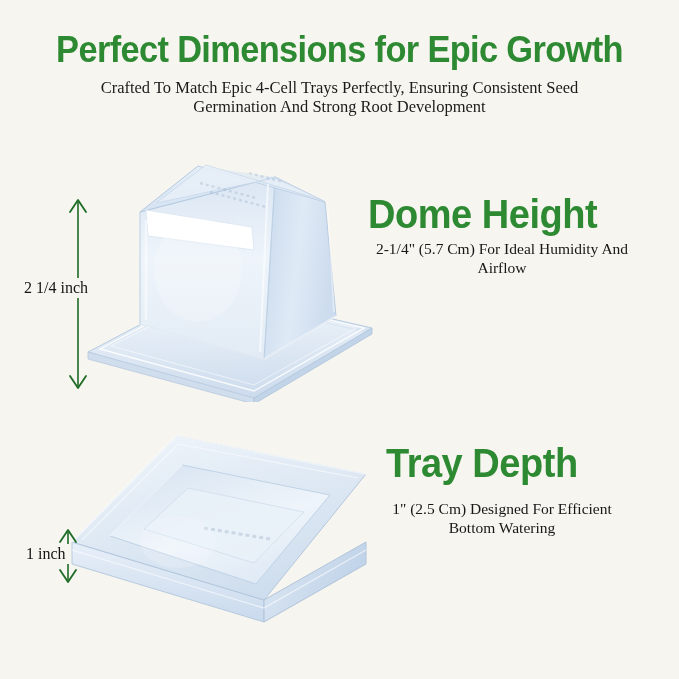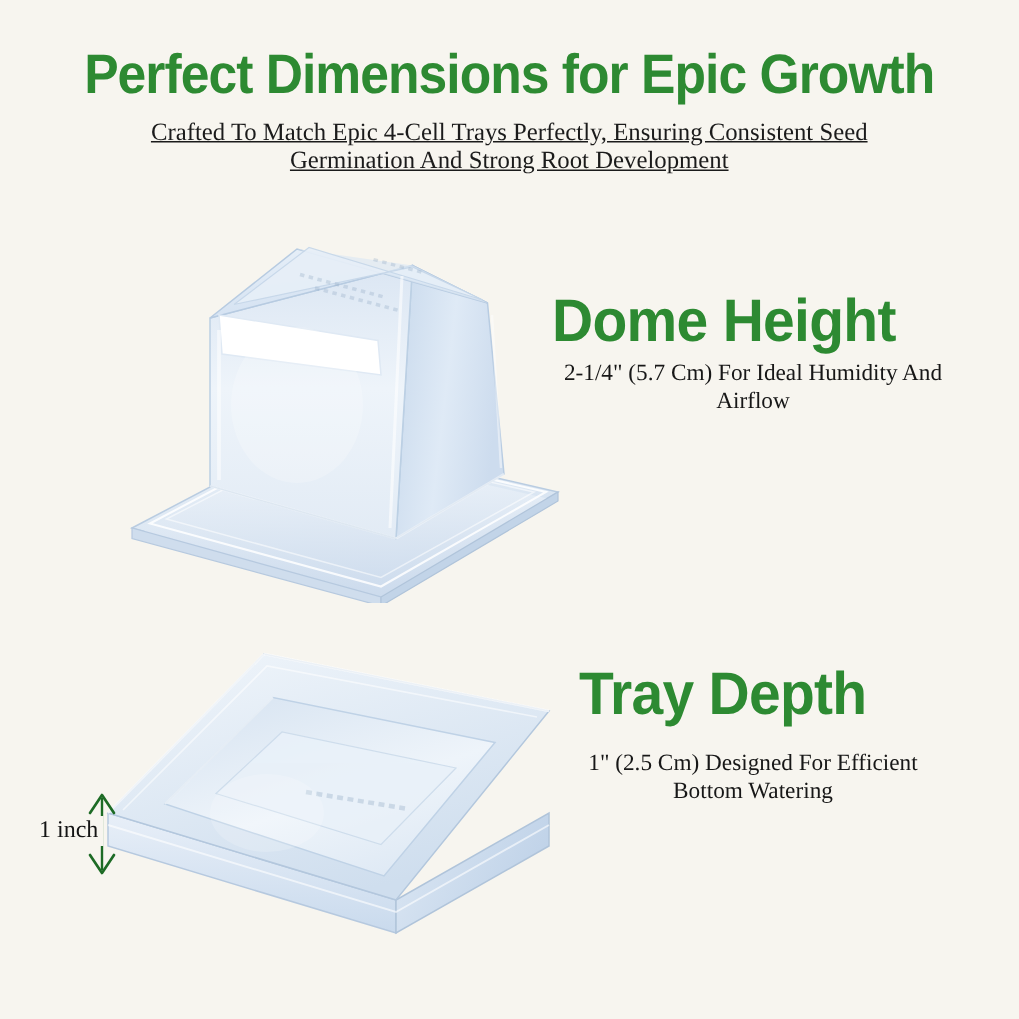--- a/index.html
+++ b/index.html
@@ -30,7 +30,6 @@
     font-size:16.5px;
     line-height:19px;
     color:#1b1b1b;
-    text-decoration:underline;
   }
 
   

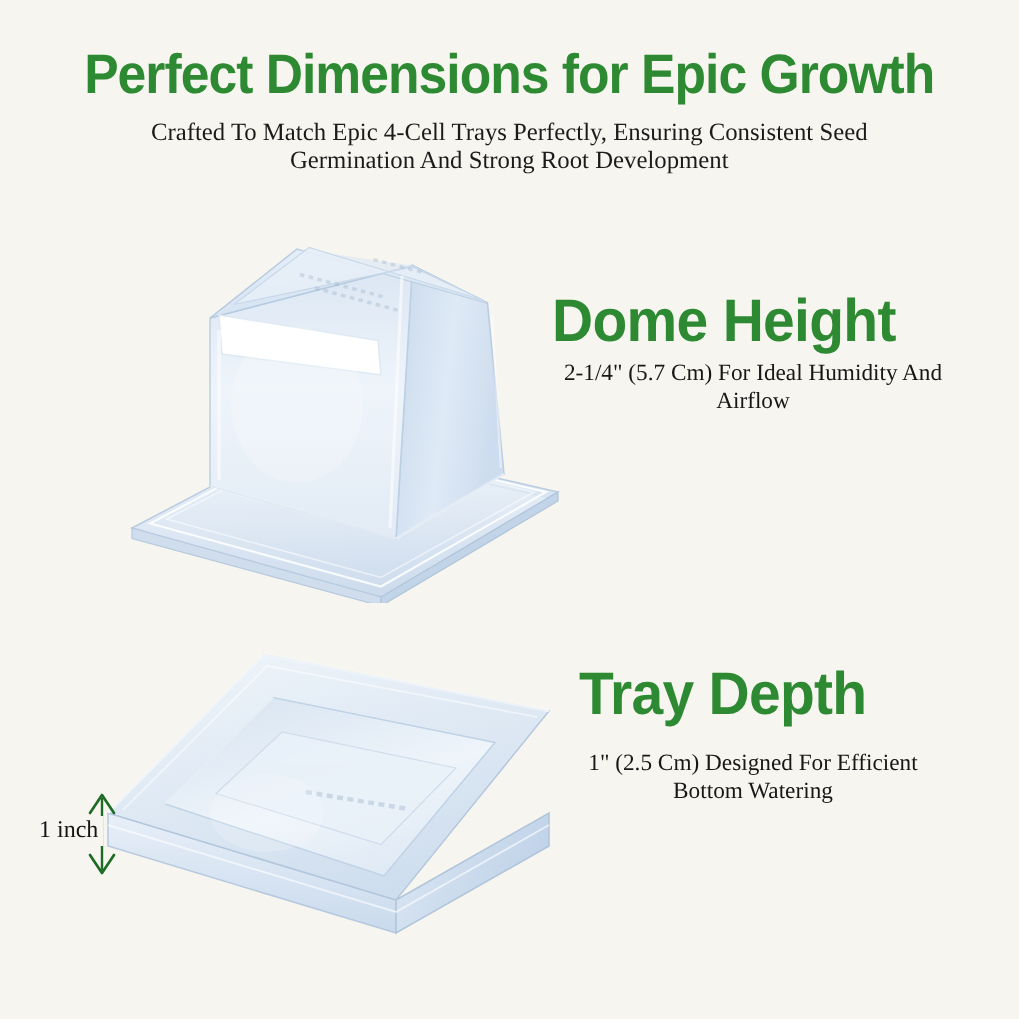--- a/index.html
+++ b/index.html
@@ -196,6 +196,16 @@
     </svg>
   </div>
 
+  <div class="dim" id="dim-dome">
+    <svg width="32" height="196" viewBox="0 0 32 196">
+      <g stroke="#1d6b25" fill="none" stroke-width="1.6">
+        <line x1="16" y1="6" x2="16" y2="190"></line>
+        <polyline points="8,16 16,4 24,16" stroke-width="1.8" stroke-linecap="round" stroke-linejoin="round"></polyline>
+        <polyline points="8,180 16,192 24,180" stroke-width="1.8" stroke-linecap="round" stroke-linejoin="round"></polyline>
+      </g>
+    </svg>
+    <span class="dim-label">2 1/4 inch</span>
+  </div>
 
   <div class="dim" id="dim-tray">
     <svg width="32" height="58" viewBox="0 0 32 58">

